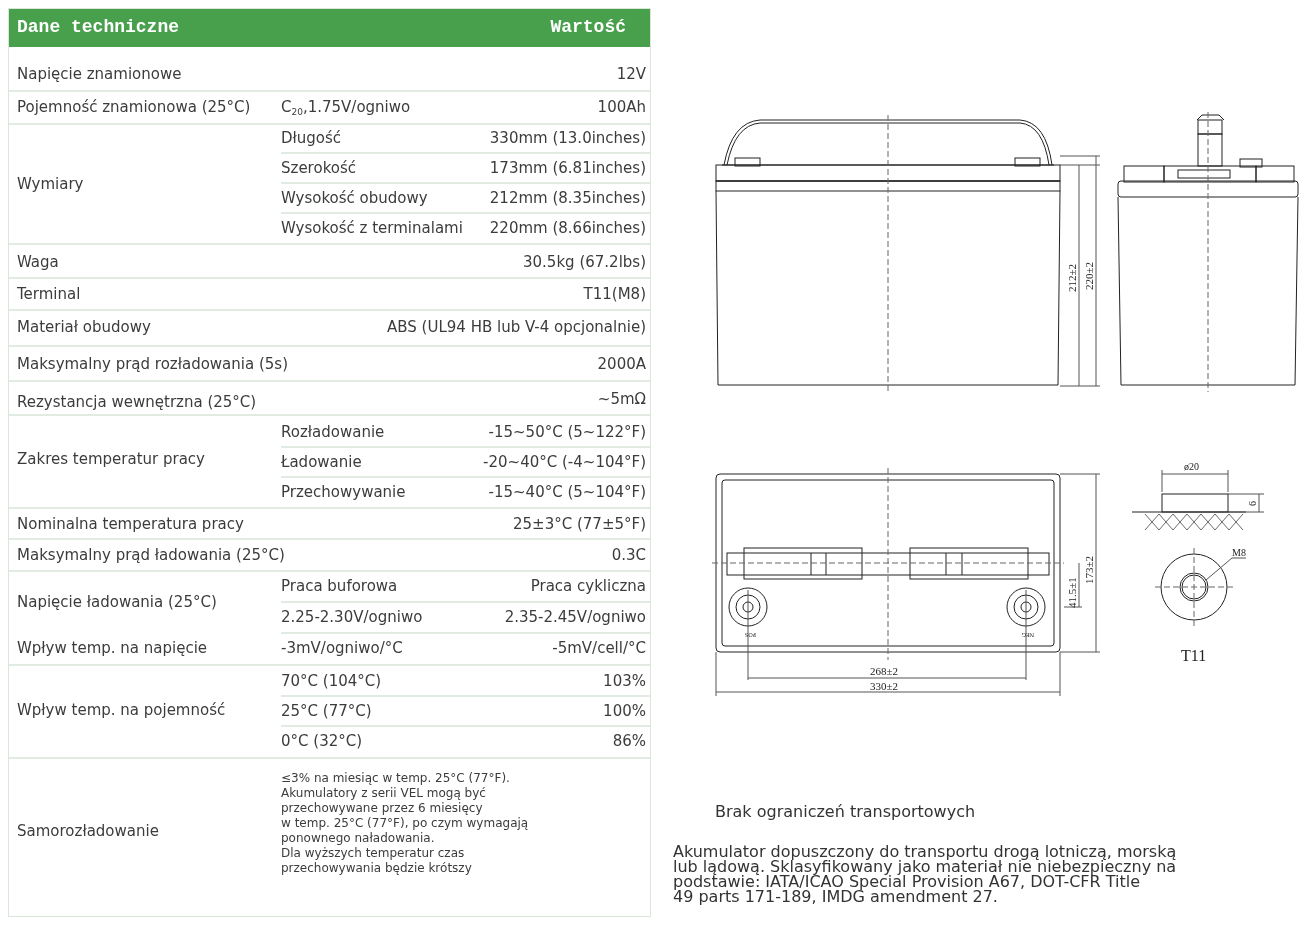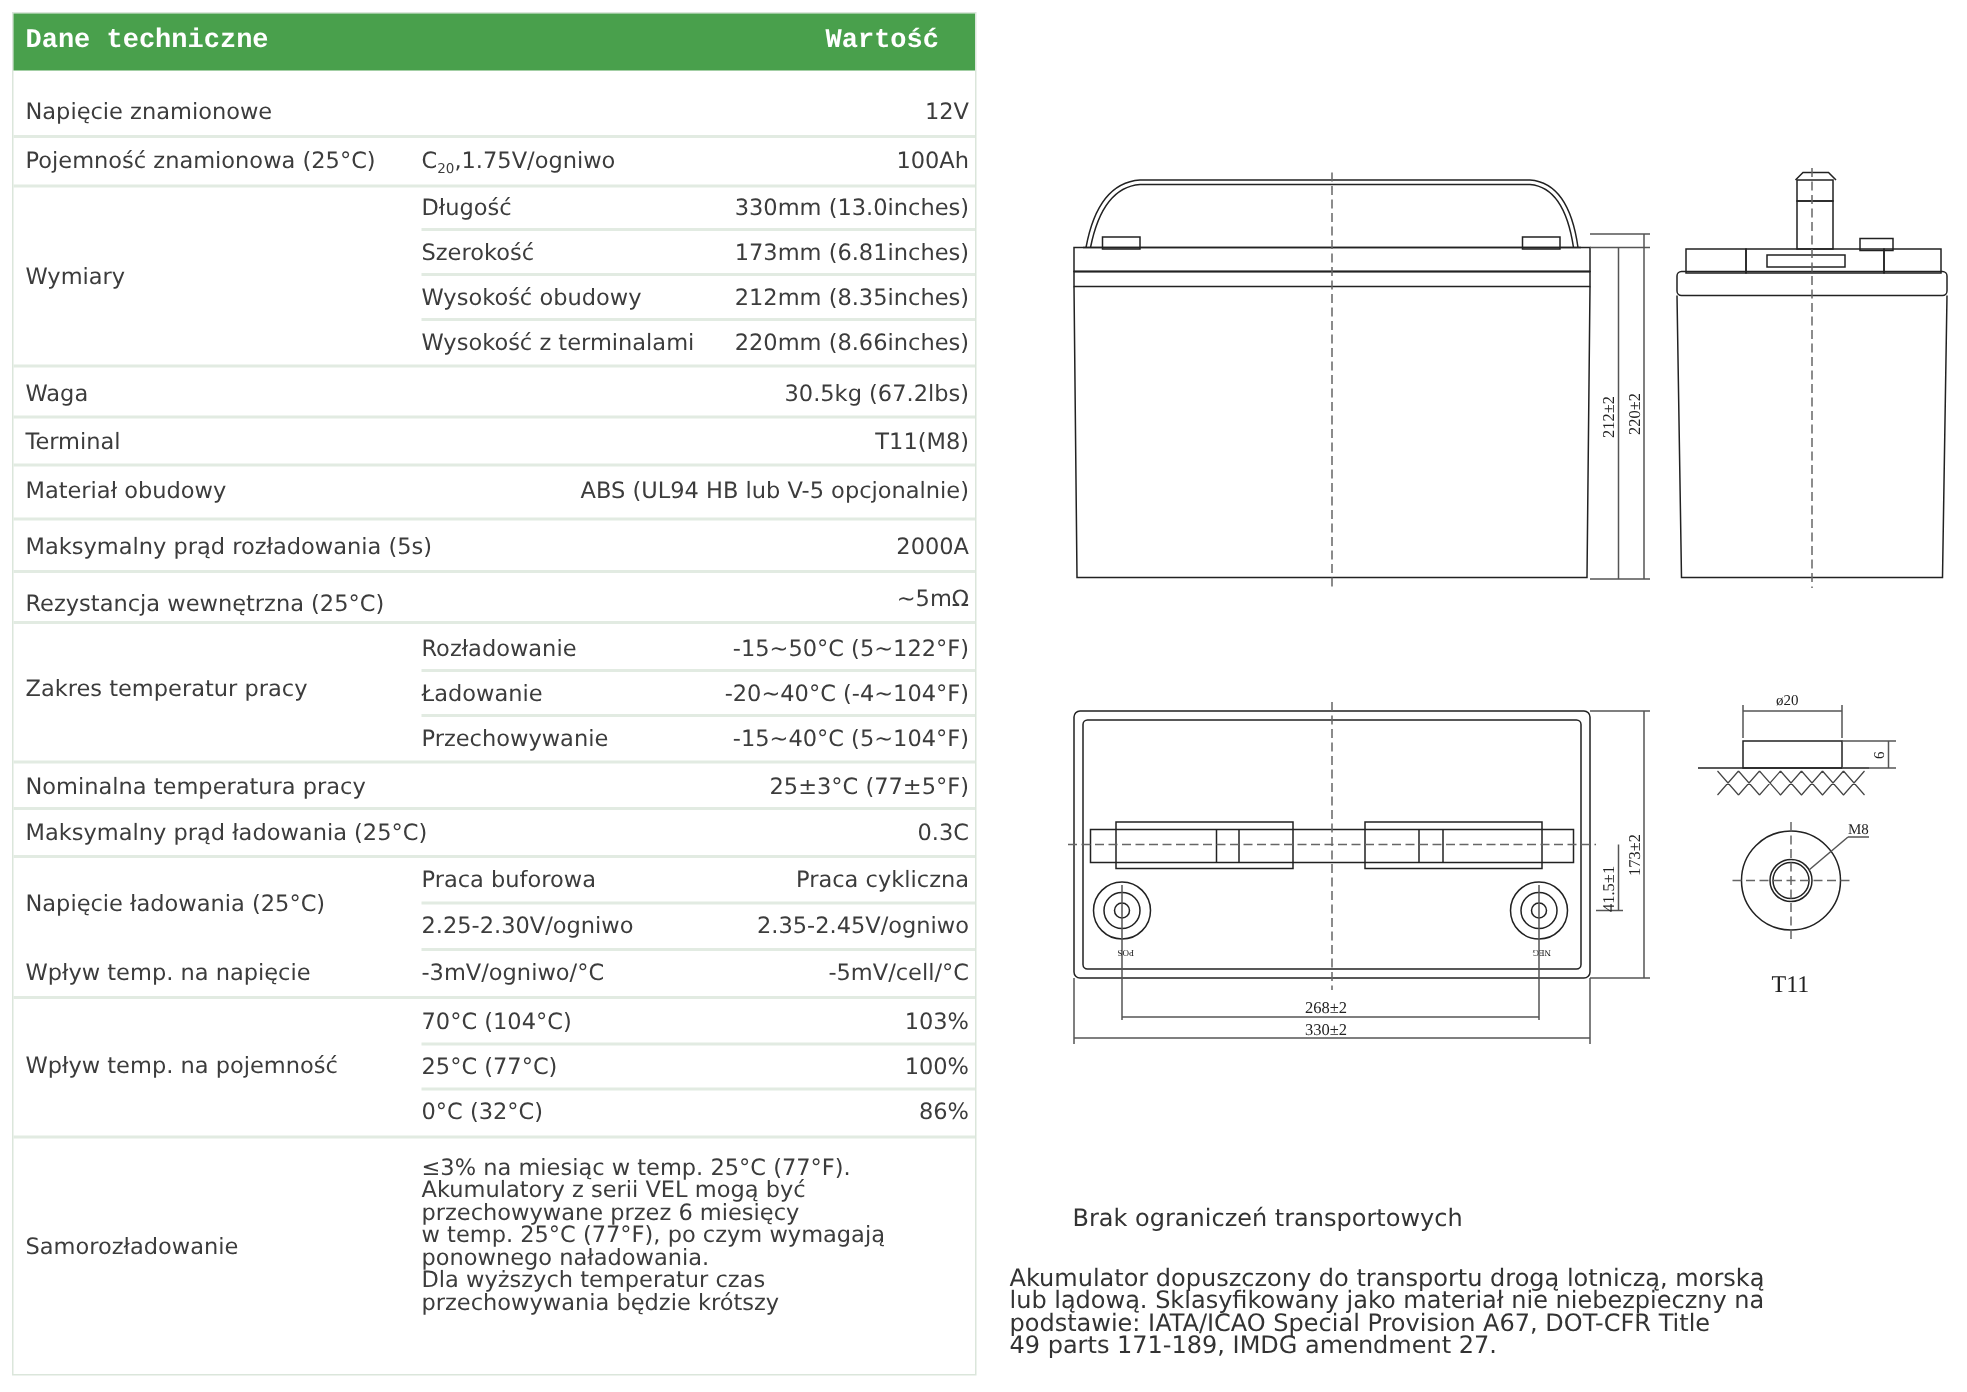--- a/index.html
+++ b/index.html
@@ -83,7 +83,7 @@
 
   <div class="row" style="top:309px">
     <span class="c1">Materiał obudowy</span>
-    <span class="c3">ABS (UL94 HB lub V-5 opcjonalnie)</span>
+    <span class="c3">ABS (UL94 HB lub V-4 opcjonalnie)</span>
   </div>
   <div class="hline" style="left:0;width:641px;top:336px"></div>
 

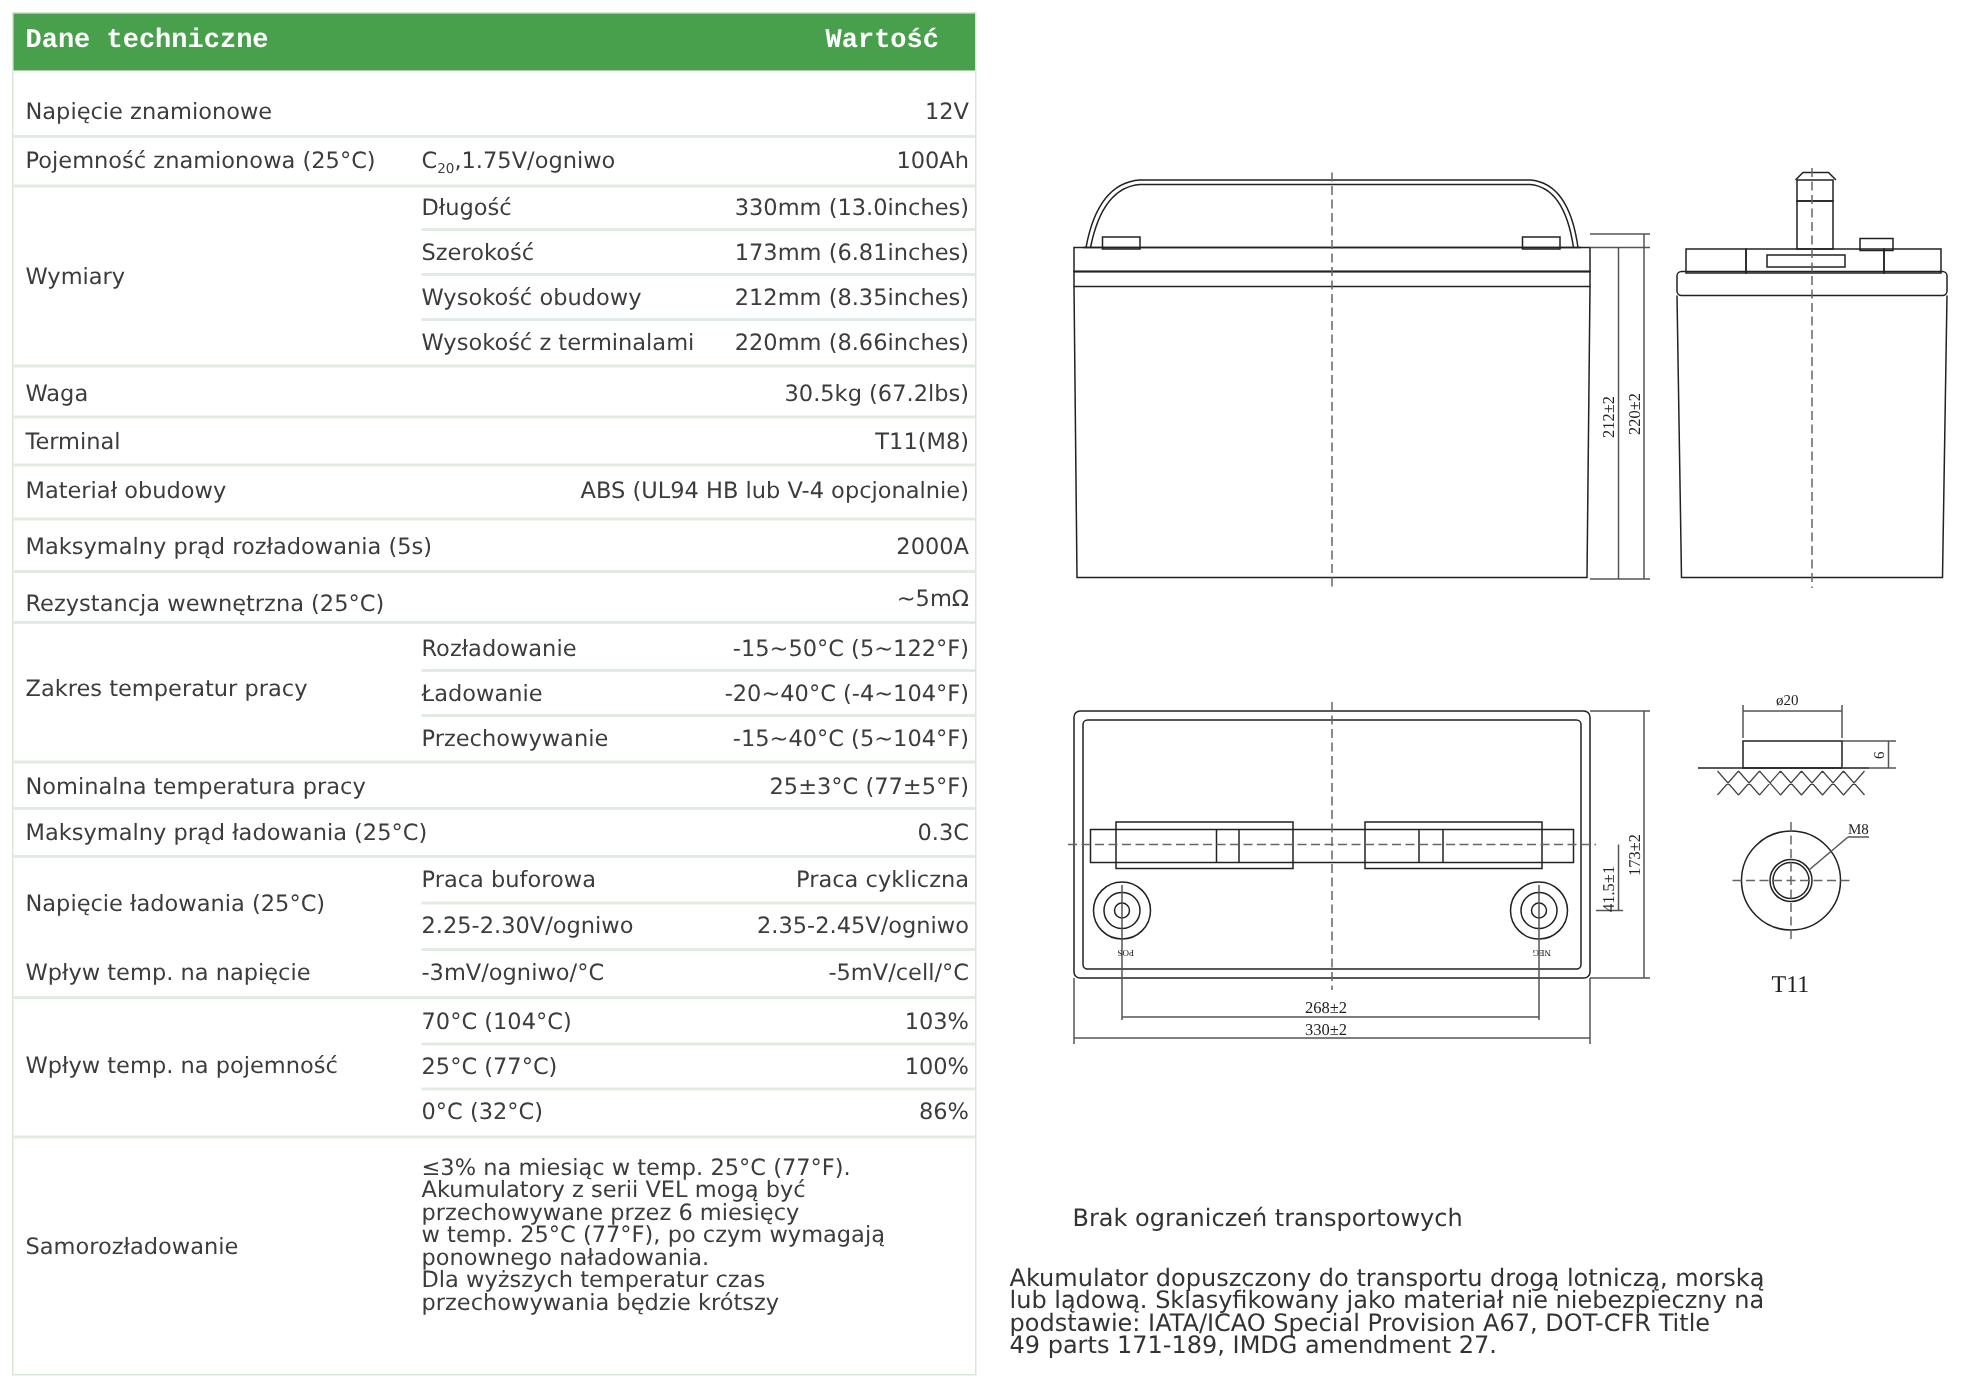--- a/index.html
+++ b/index.html
@@ -17,7 +17,7 @@
   .c2 { position:absolute; left:272px; white-space:nowrap; }
   .c3 { position:absolute; right:4px; white-space:nowrap; text-align:center; }
   .sub { font-size:9px; vertical-align:-3px; }
-  .multi { position:absolute; left:272px; top:766px; font-size:15px; line-height:15px; color:#3c3c3c; white-space:pre; }
+  .multi { position:absolute; left:272px; top:766px; font-size:12px; line-height:15px; color:#3c3c3c; white-space:pre; }
   .drawings { position:absolute; left:700px; top:100px; }
   .note1 { position:absolute; left:715px; top:802px; font-size:16px; color:#333; }
   .note2 { position:absolute; left:673px; top:844px; font-size:16px; line-height:15px; color:#333; white-space:pre; }

